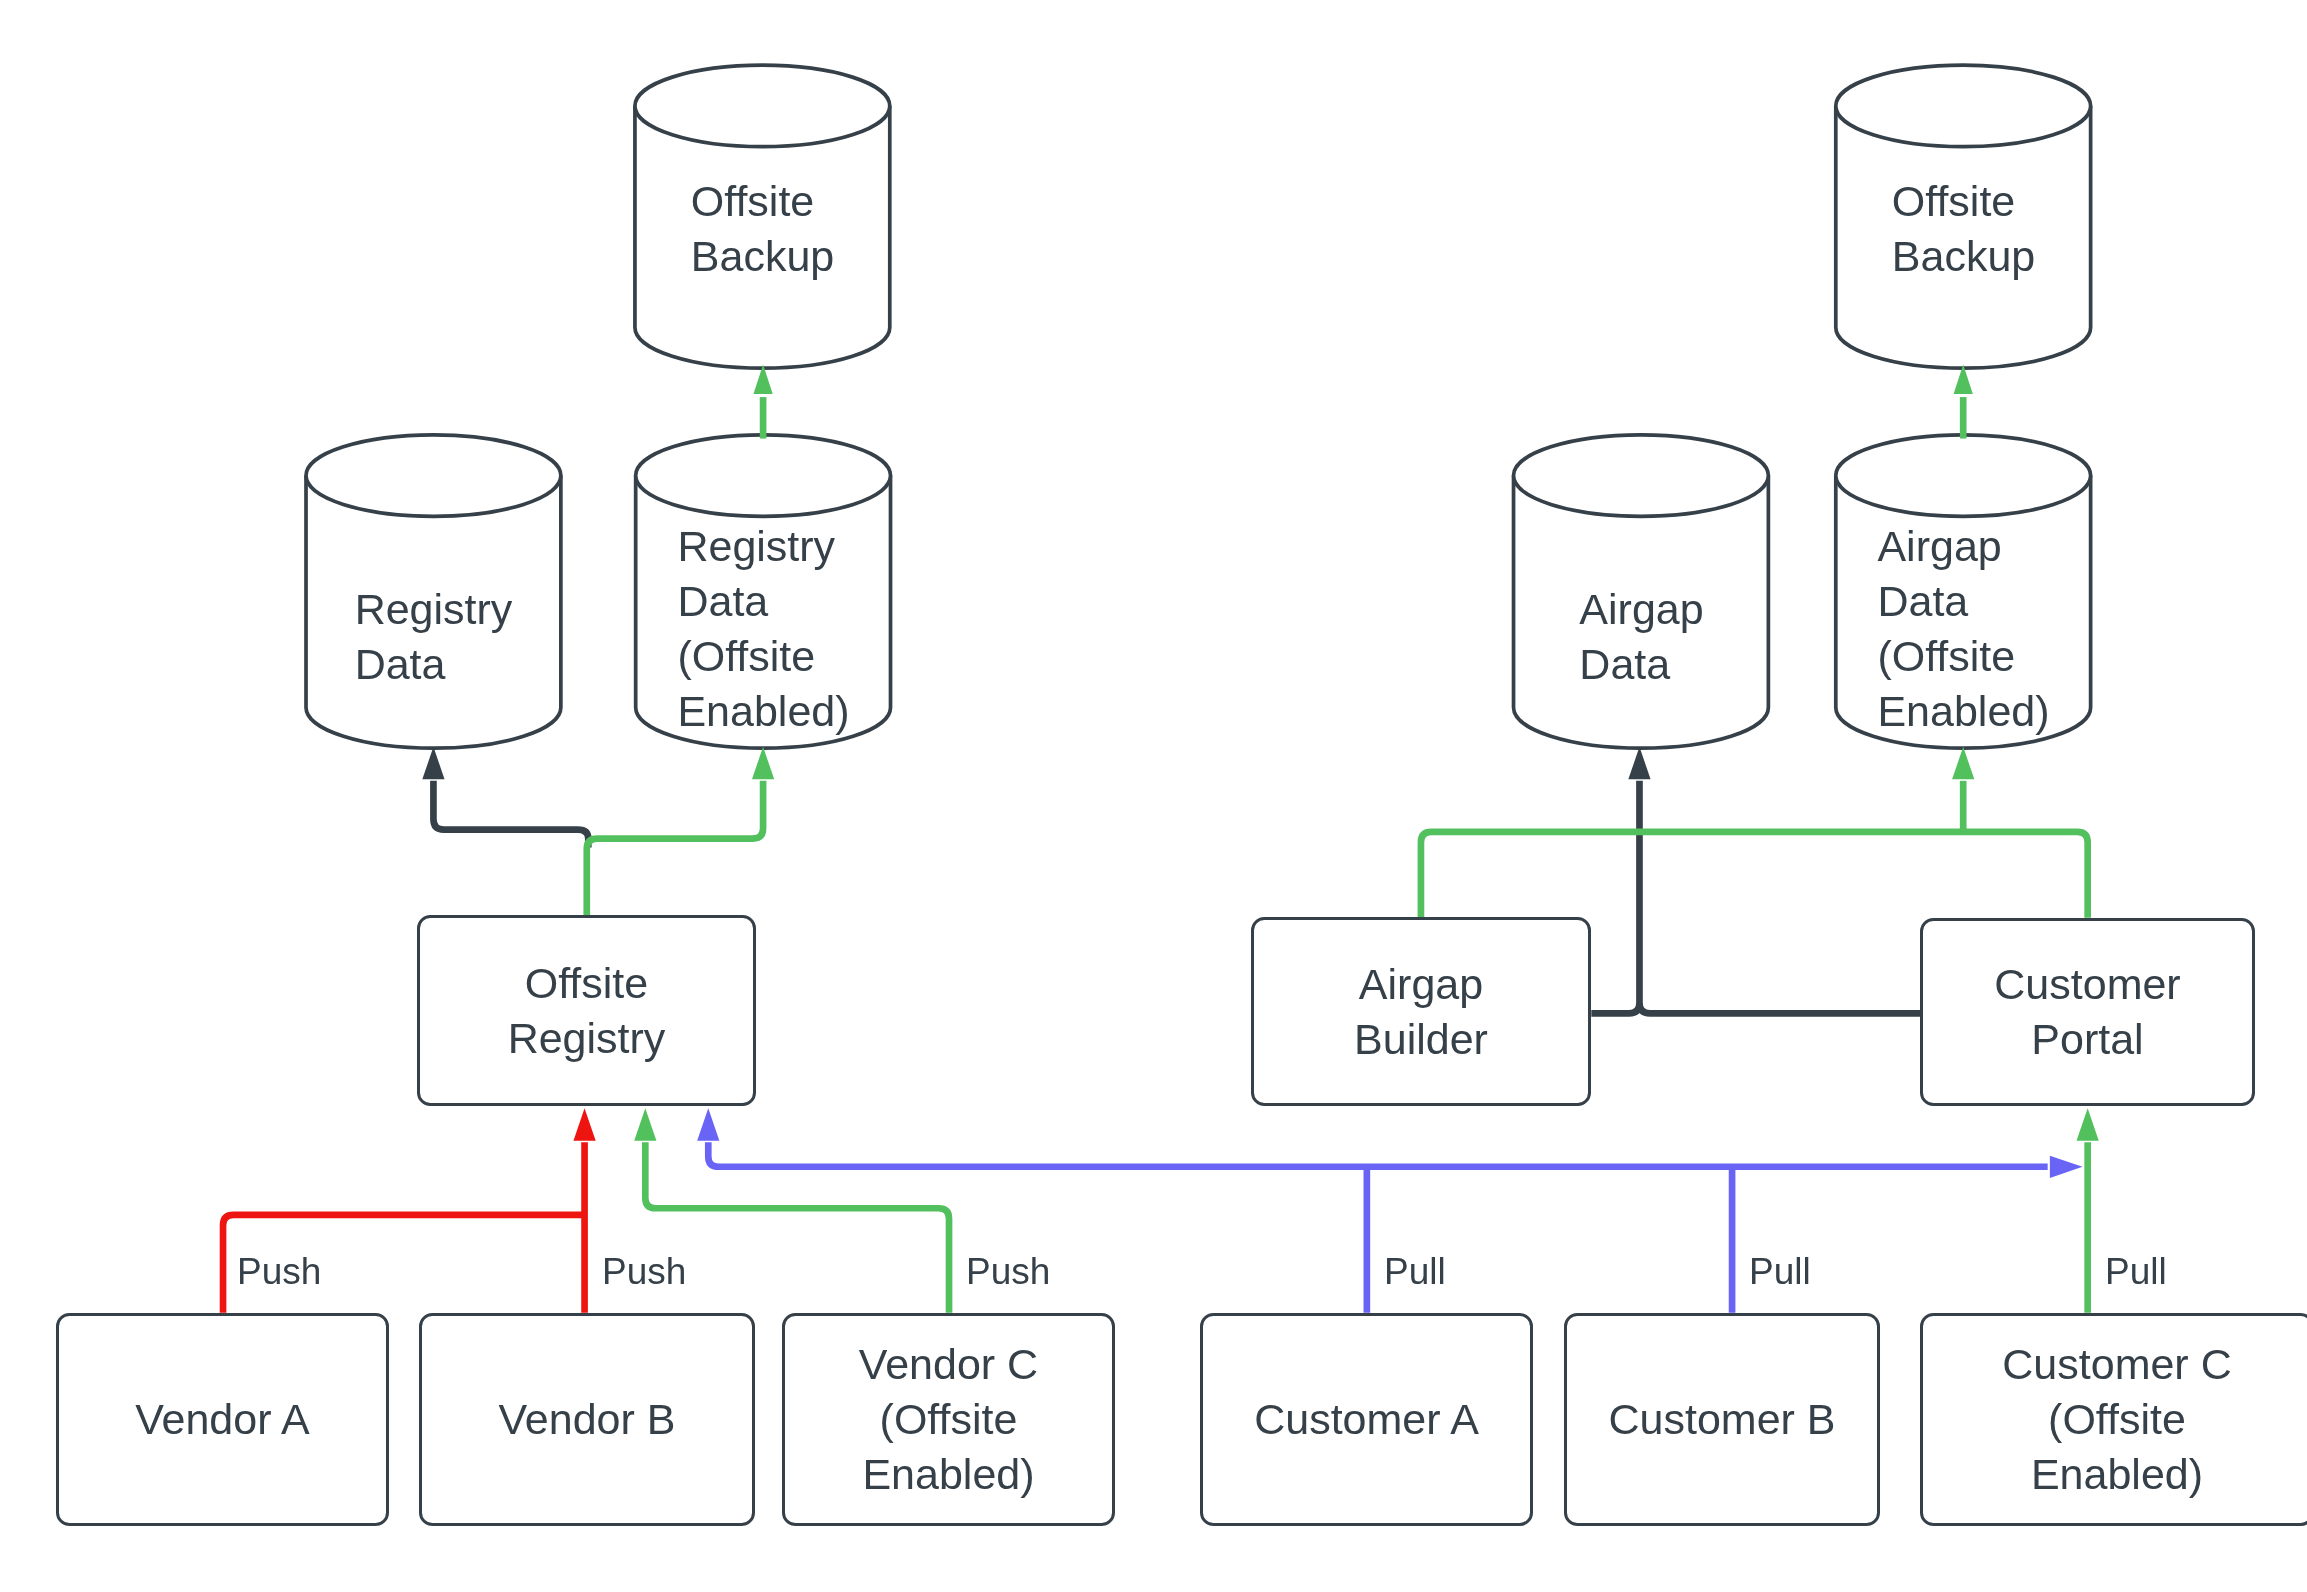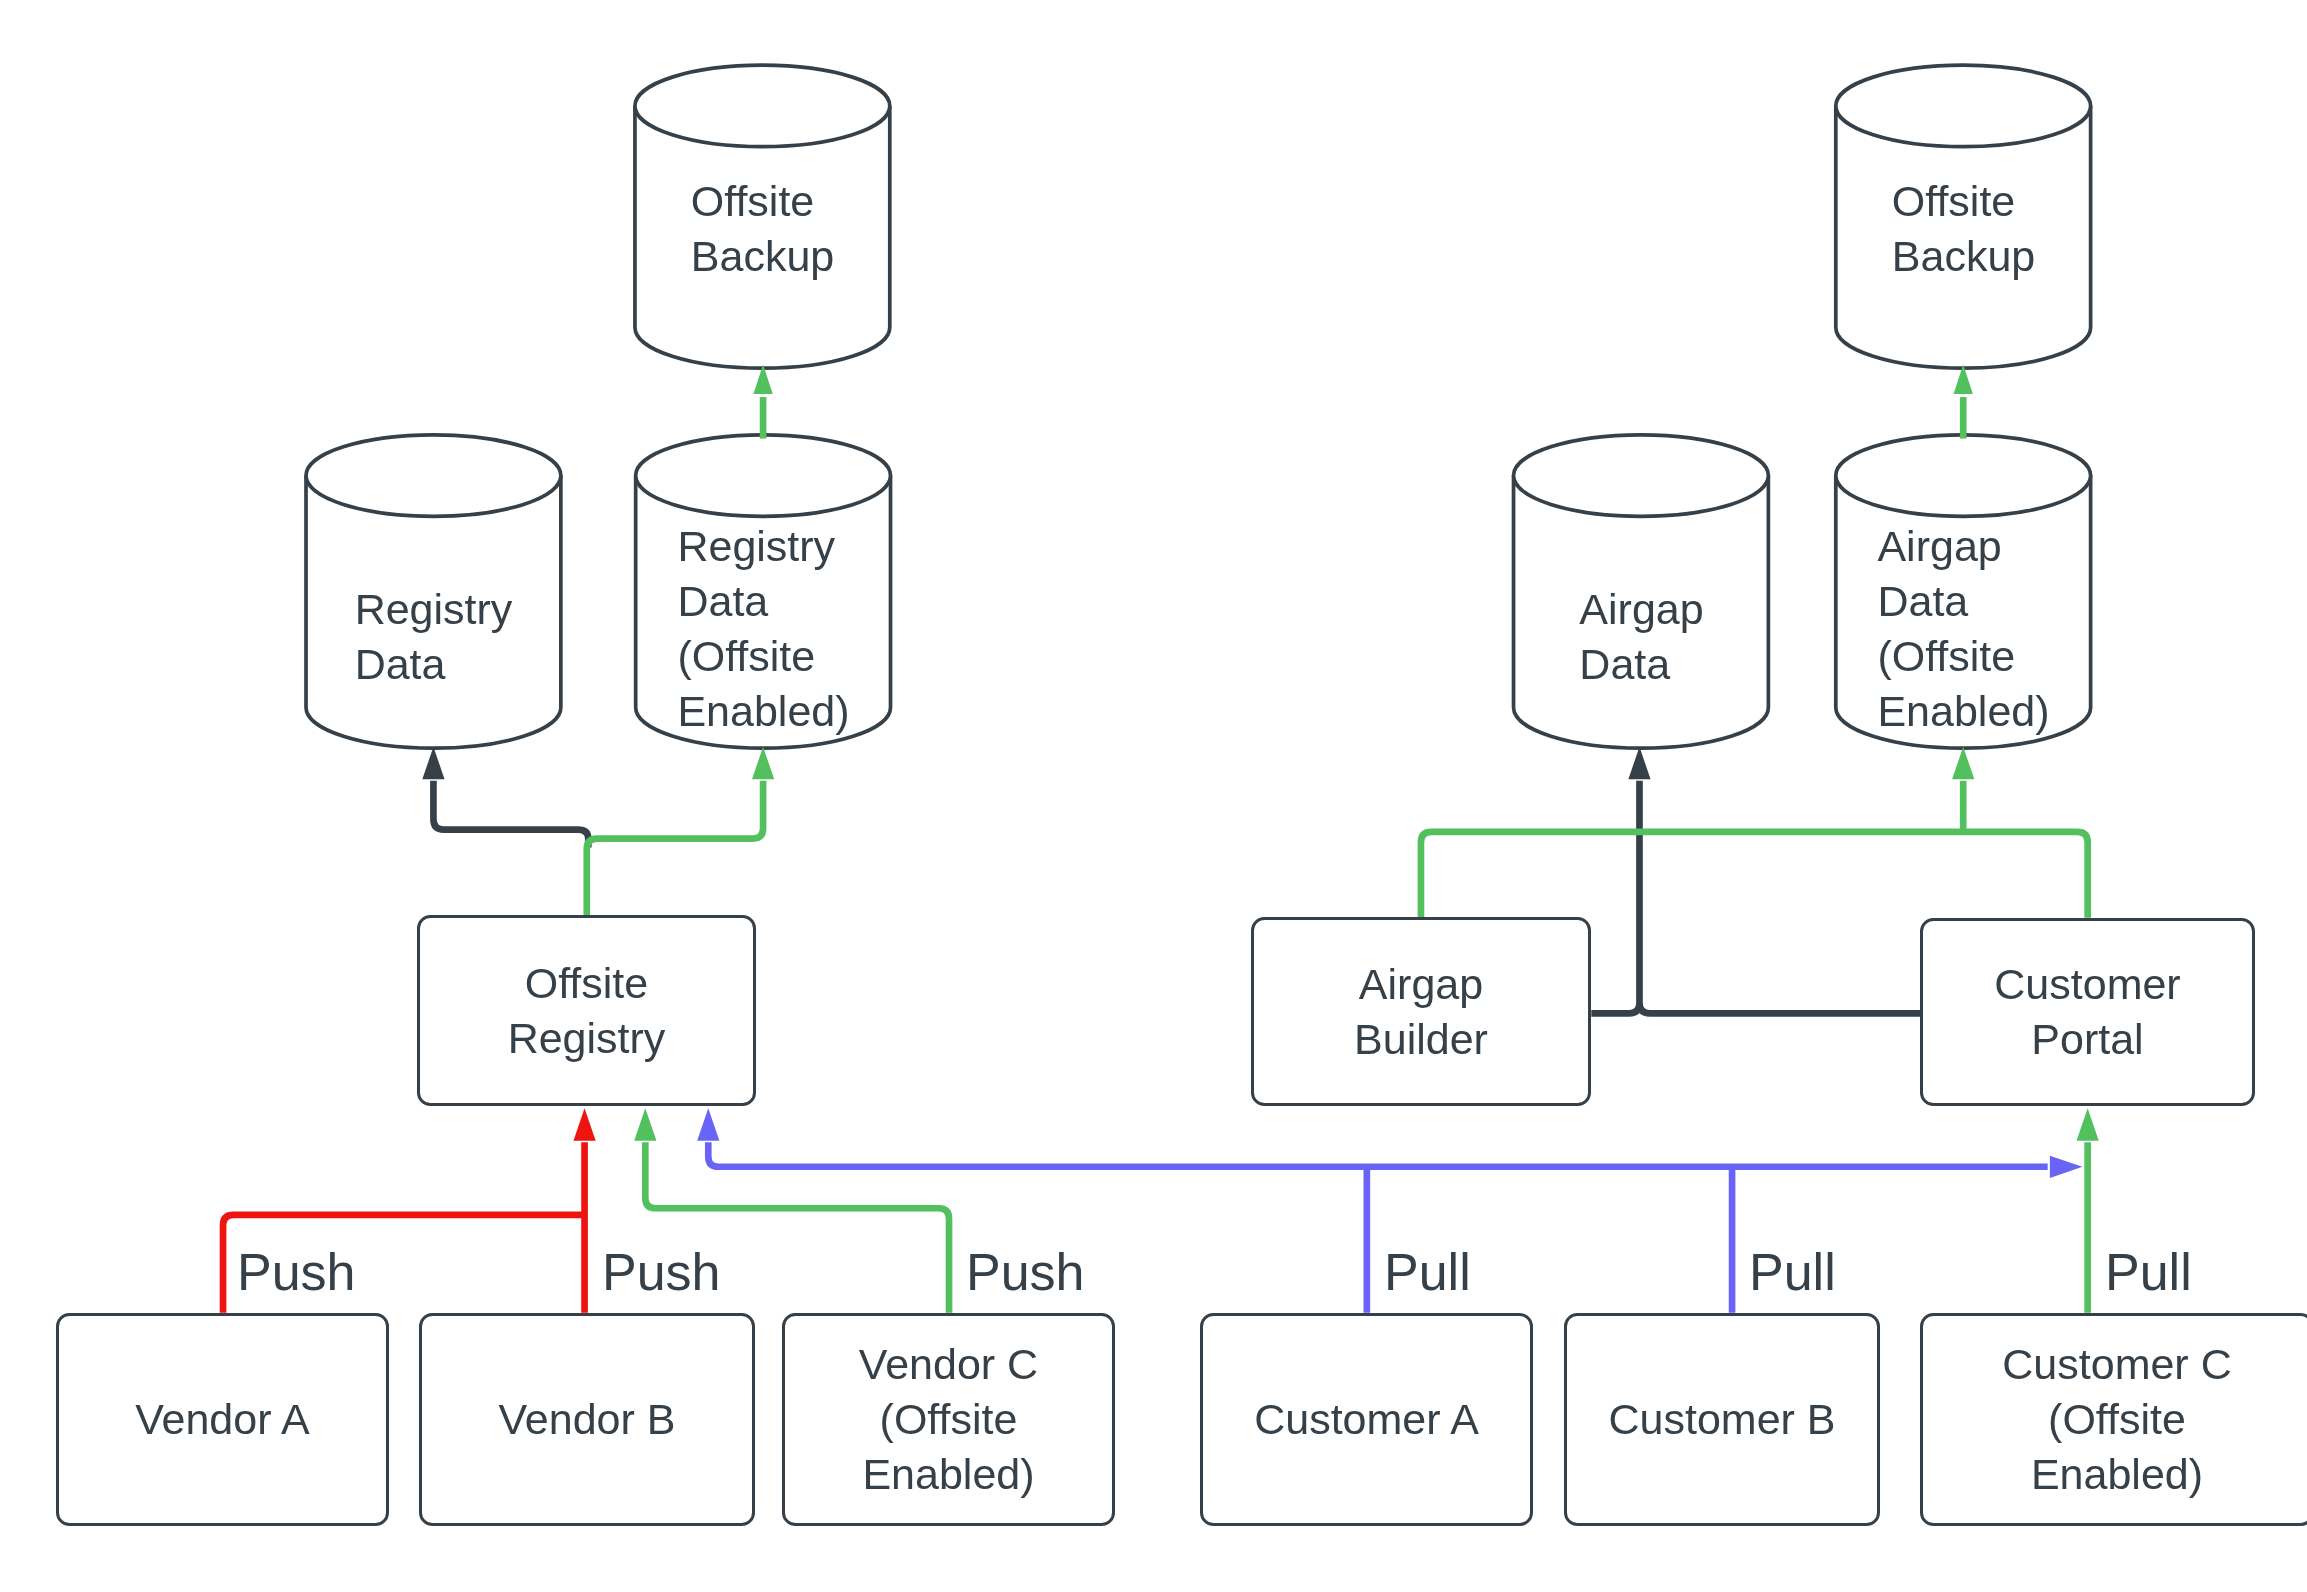--- a/index.html
+++ b/index.html
@@ -68,7 +68,7 @@
   
   .edge-label{
     position:absolute;
-    font-size:52px;
+    font-size:37px;
     line-height:46px;
     white-space:nowrap;
   }

